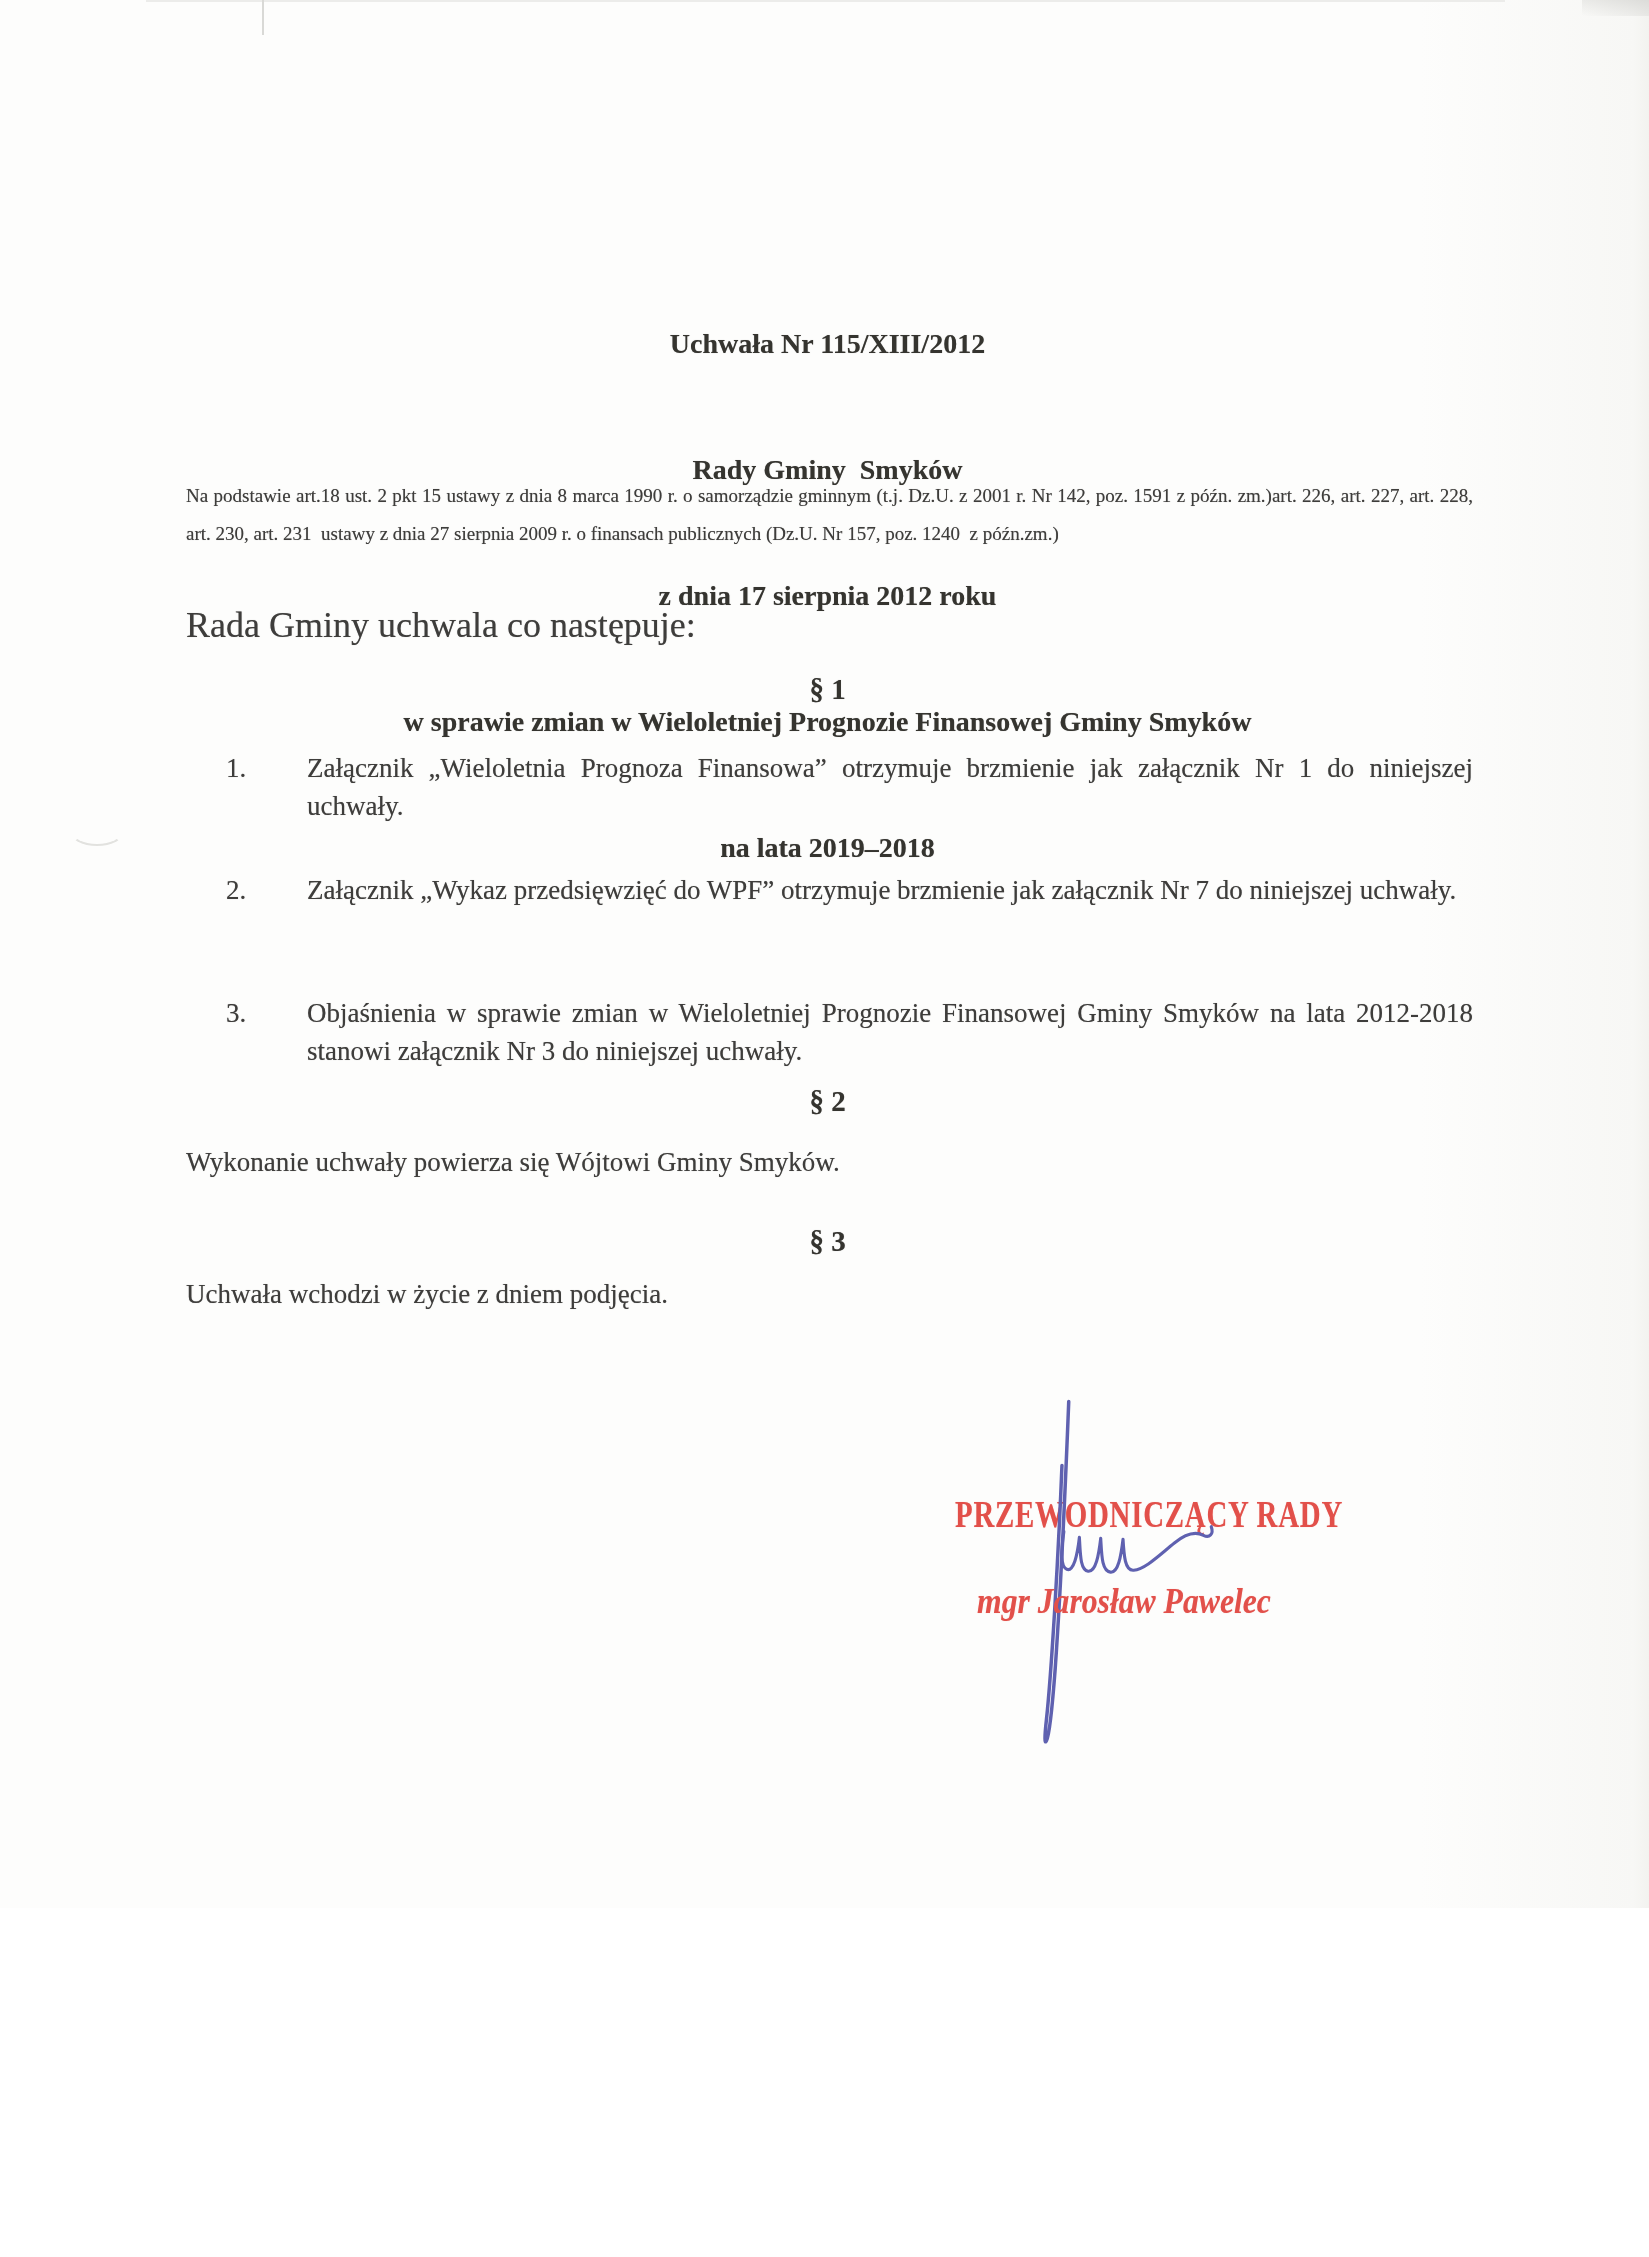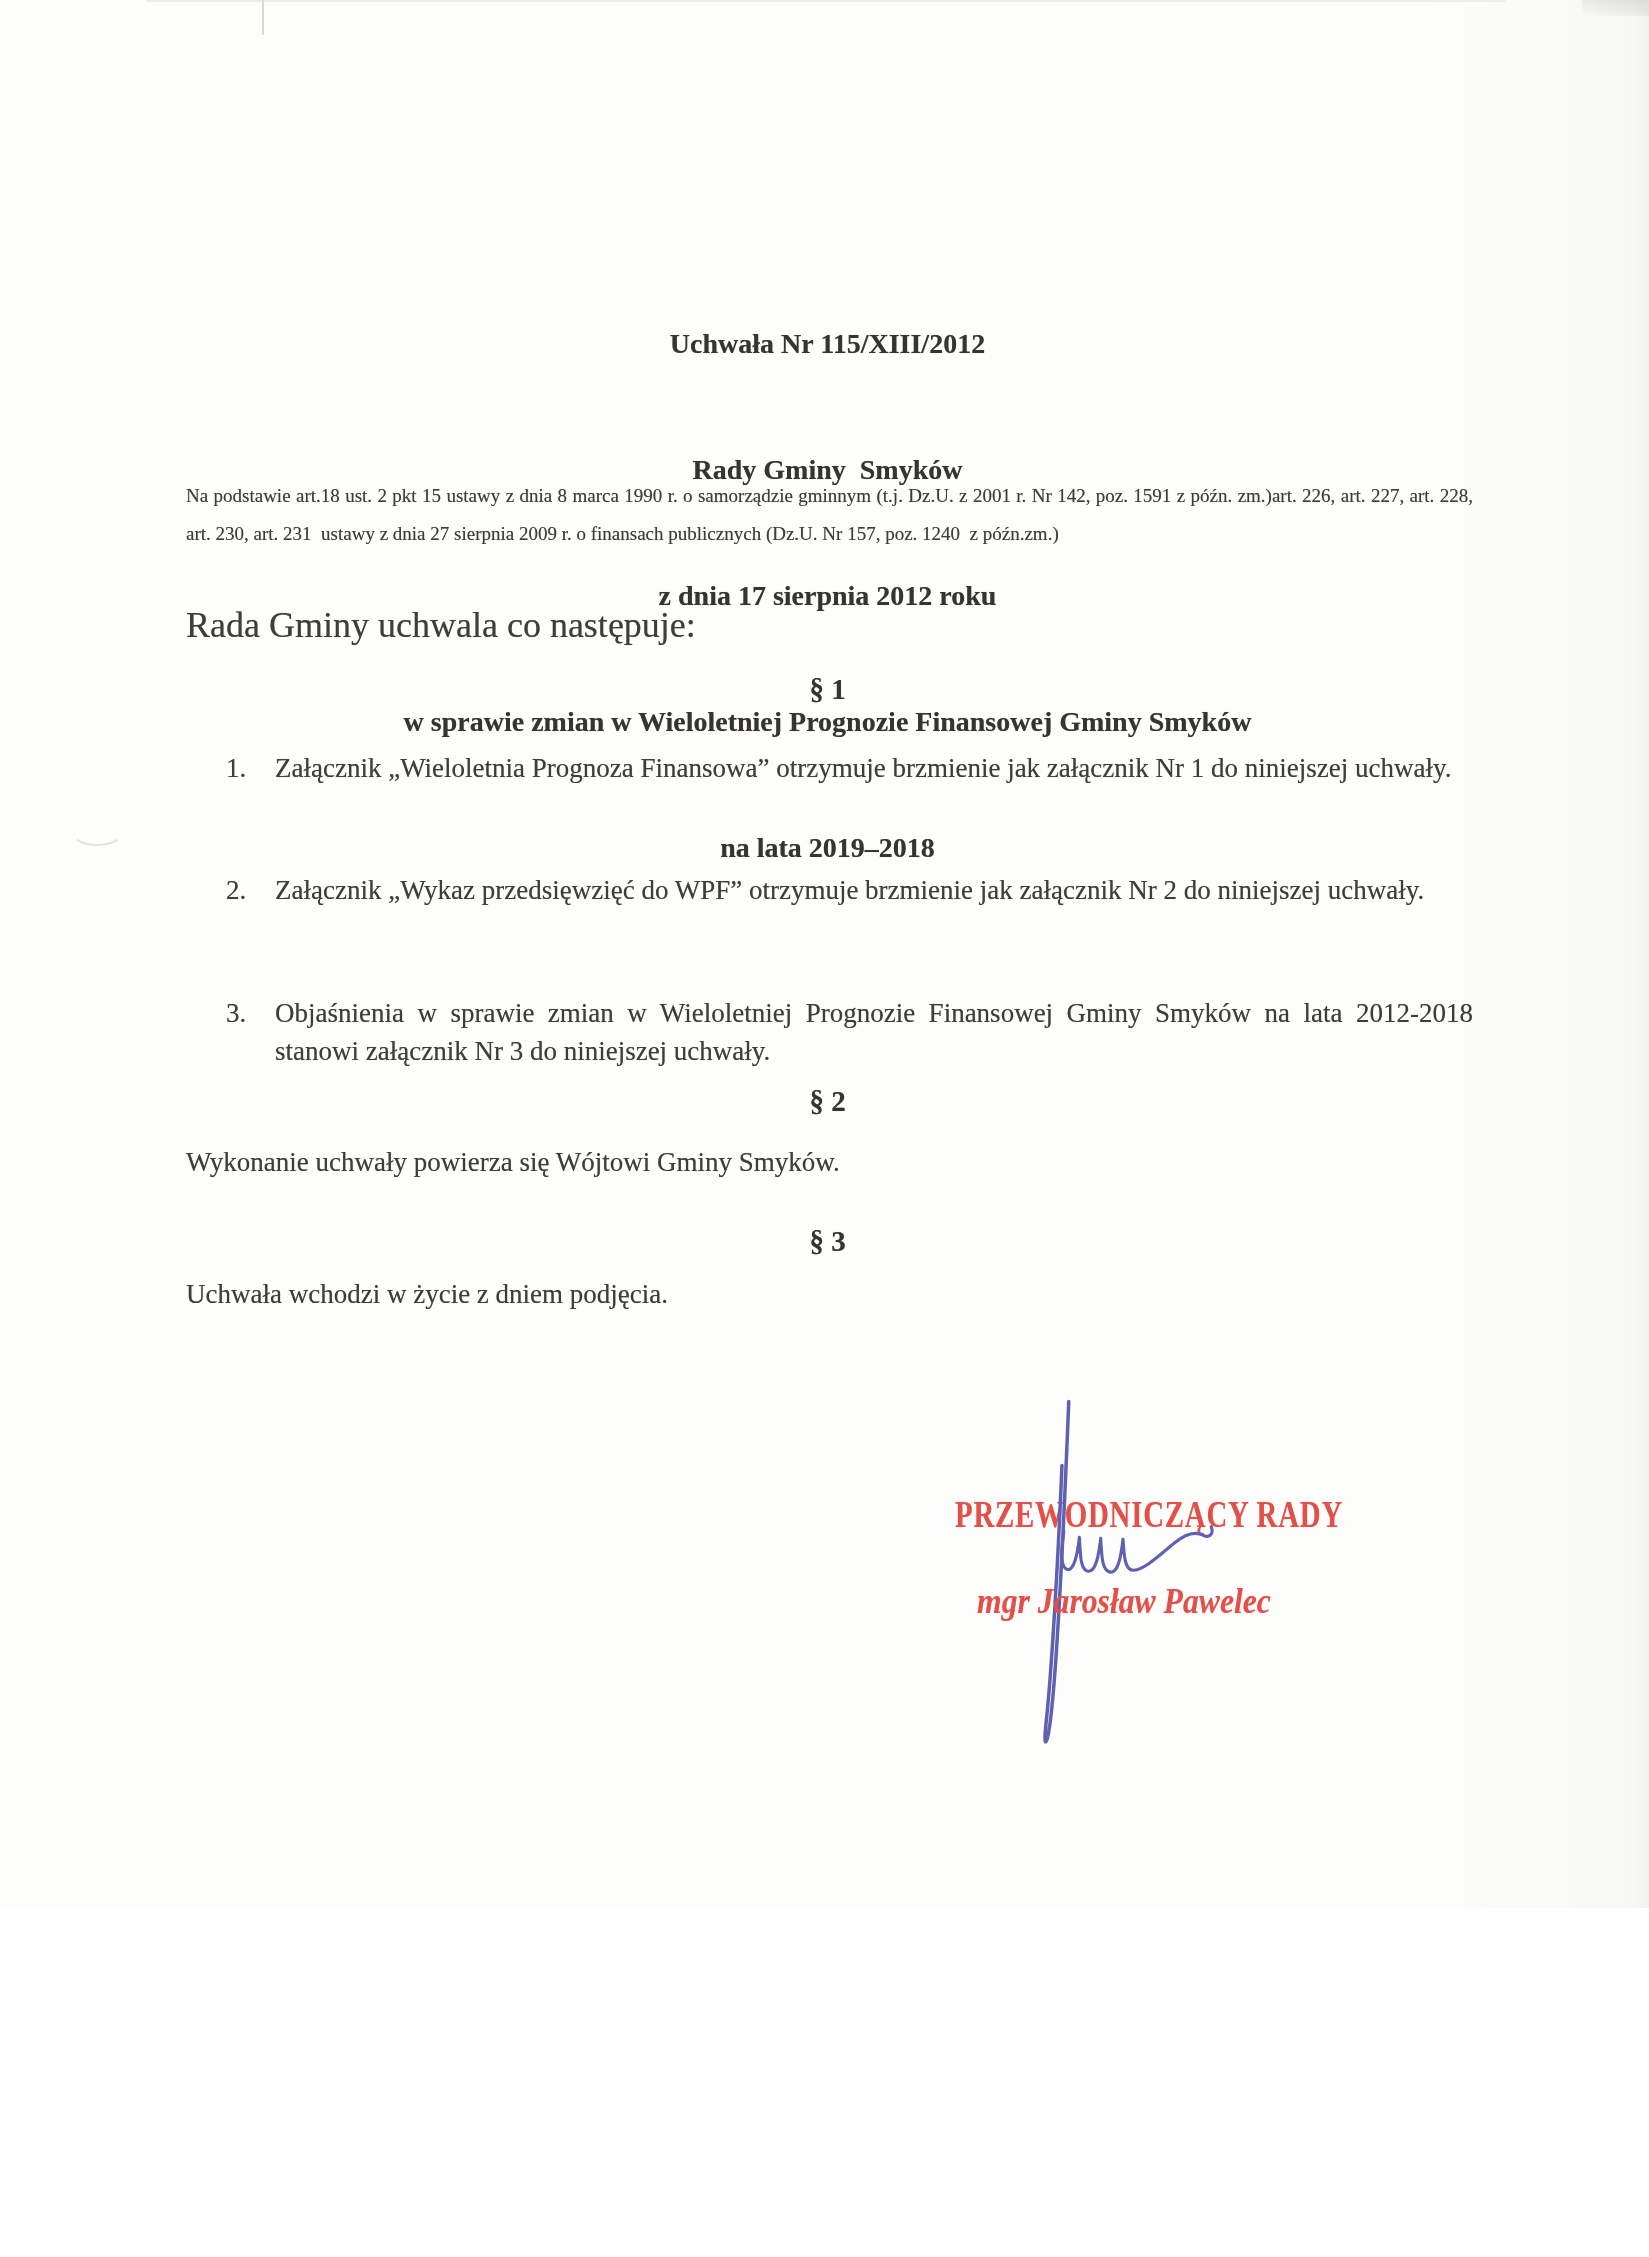--- a/index.html
+++ b/index.html
@@ -113,6 +113,7 @@
     flex: 1 1 auto;
     text-align: justify;
     text-align-last: left;
+    margin-left: 32px;
   }
 
   .section-body {

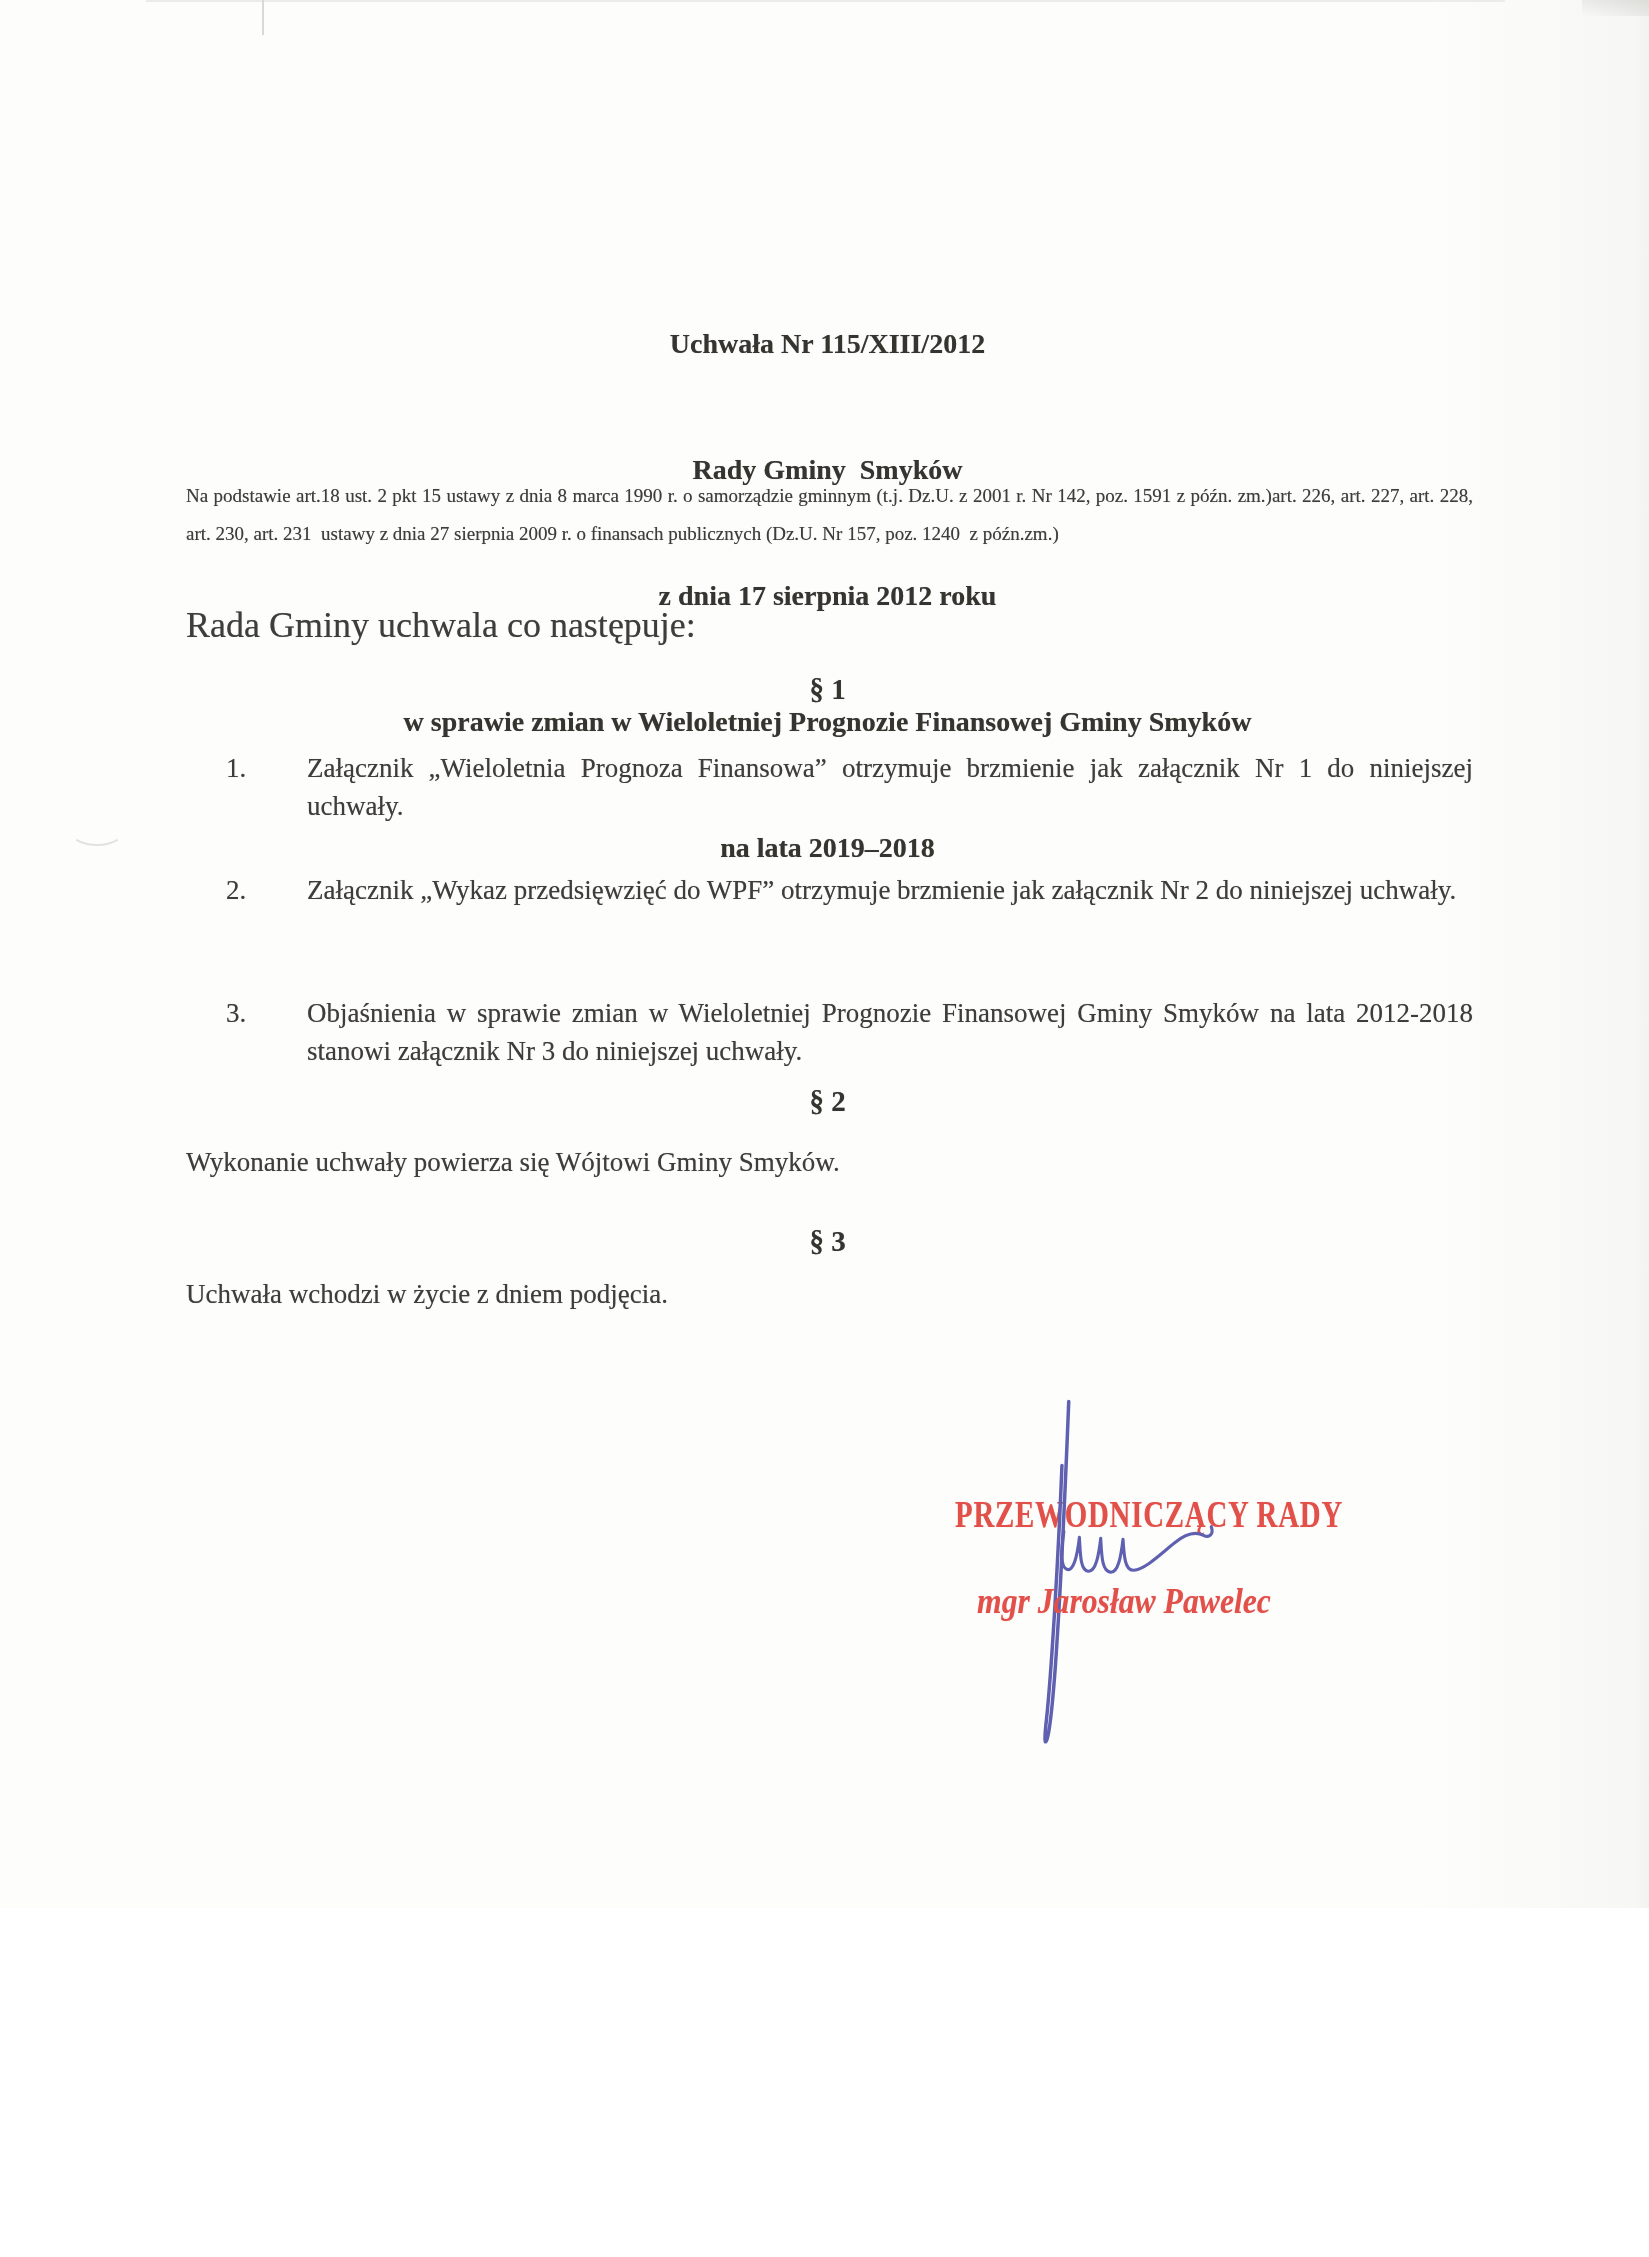--- a/index.html
+++ b/index.html
@@ -187,7 +187,7 @@
   </div>
   <div class="list-item li-2 scan-text">
     <span class="item-number">2.</span>
-    <span class="item-text">Załącznik „Wykaz przedsięwzięć do WPF” otrzymuje brzmienie jak załącznik Nr 2 do niniejszej uchwały.</span>
+    <span class="item-text">Załącznik „Wykaz przedsięwzięć do WPF” otrzymuje brzmienie jak załącznik Nr 7 do niniejszej uchwały.</span>
   </div>
   <div class="list-item li-3 scan-text">
     <span class="item-number">3.</span>

